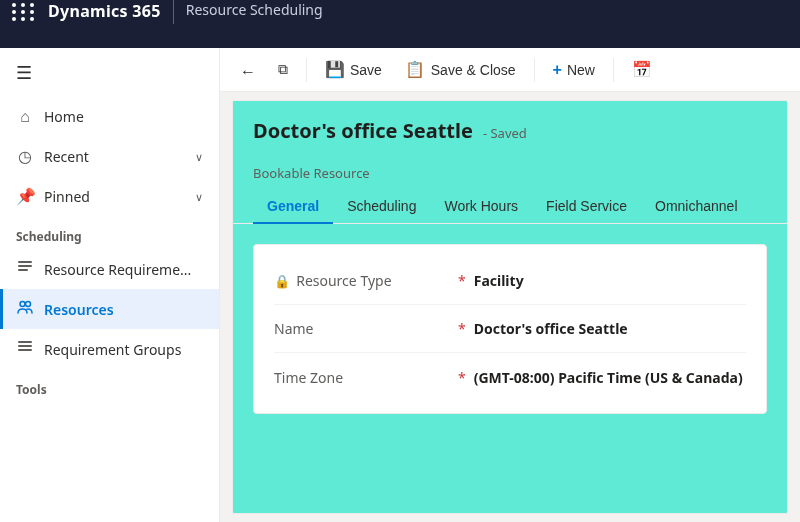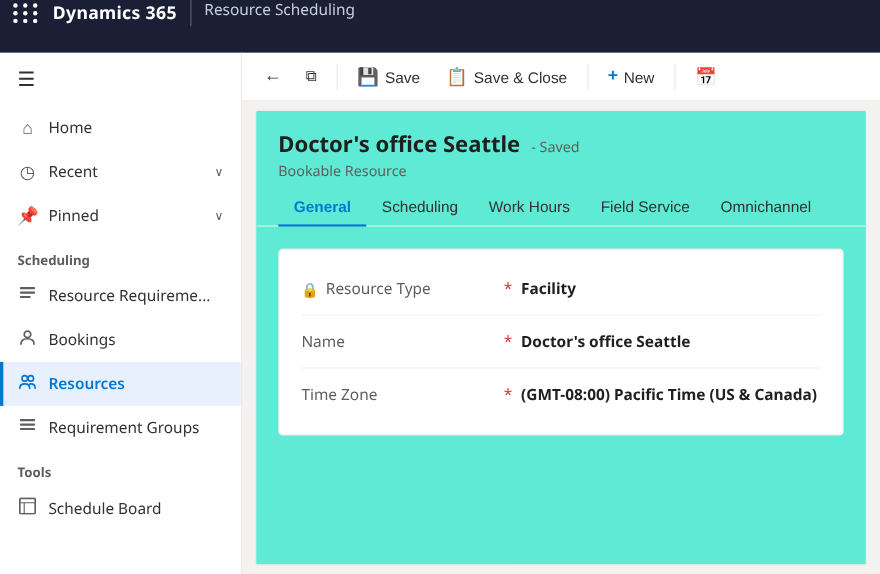--- a/index.html
+++ b/index.html
@@ -128,7 +128,7 @@
       font-size: 13px; color: #605e5c;
     }
     .record-subtitle {
-      font-size: 13px; color: #605e5c; margin-top: 2px;
+      font-size: 13px; color: #605e5c; margin-top: 20px;
     }
 
     

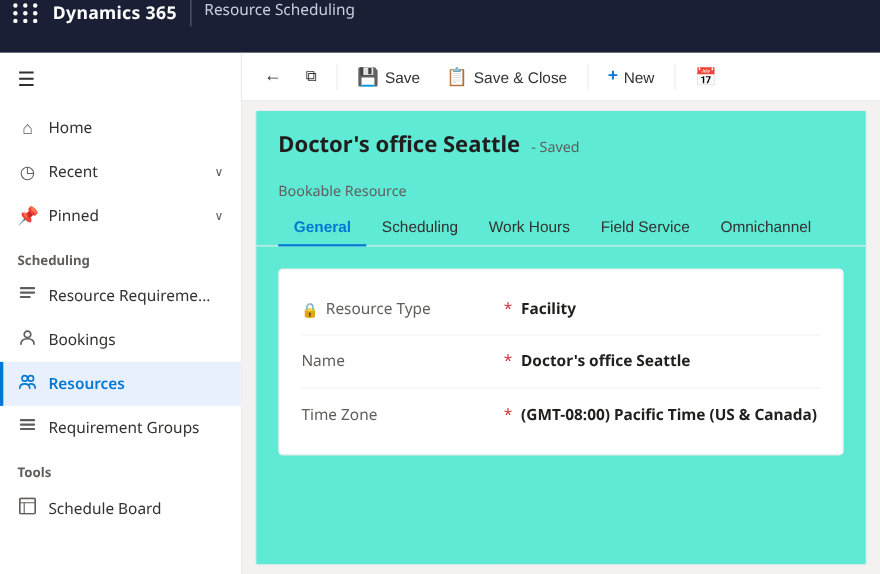--- a/index.html
+++ b/index.html
@@ -231,15 +231,6 @@
           </svg>
       </span>
       <span>Resource Requireme...</span>
-    </div>
-    <div class="sidebar-item">
-      <span class="icon">
-        <svg width="16" height="16" viewBox="0 0 16 16" fill="none">
-            <circle cx="8" cy="5" r="3" stroke="#605e5c" stroke-width="1.5"></circle>
-            <path d="M2 14c0-3.314 2.686-5 6-5s6 1.686 6 5" stroke="#605e5c" stroke-width="1.5" stroke-linecap="round"></path>
-          </svg>
-      </span>
-      <span>Bookings</span>
     </div>
     <div class="sidebar-item active">
       <span class="icon">

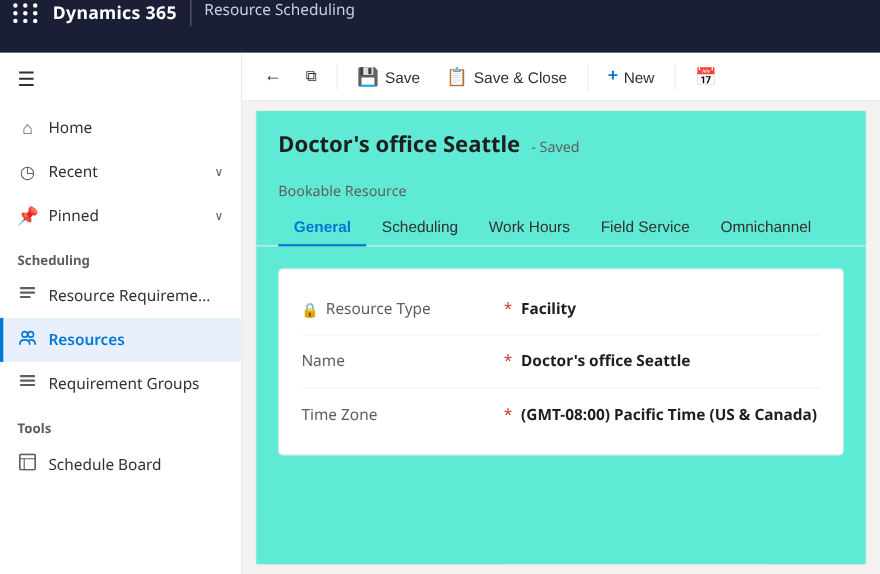--- a/index.html
+++ b/index.html
@@ -256,16 +256,6 @@
 
     <div class="sidebar-section-label">Tools</div>
 
-    <div class="sidebar-item">
-      <span class="icon">
-        <svg width="16" height="16" viewBox="0 0 16 16" fill="none">
-            <rect x="1" y="1" width="14" height="14" rx="1" stroke="#605e5c" stroke-width="1.5"></rect>
-            <line x1="1" y1="5" x2="15" y2="5" stroke="#605e5c" stroke-width="1"></line>
-            <line x1="5" y1="5" x2="5" y2="15" stroke="#605e5c" stroke-width="1"></line>
-          </svg>
-      </span>
-      <span>Schedule Board</span>
-    </div>
   </nav>
 
   <div class="main">

